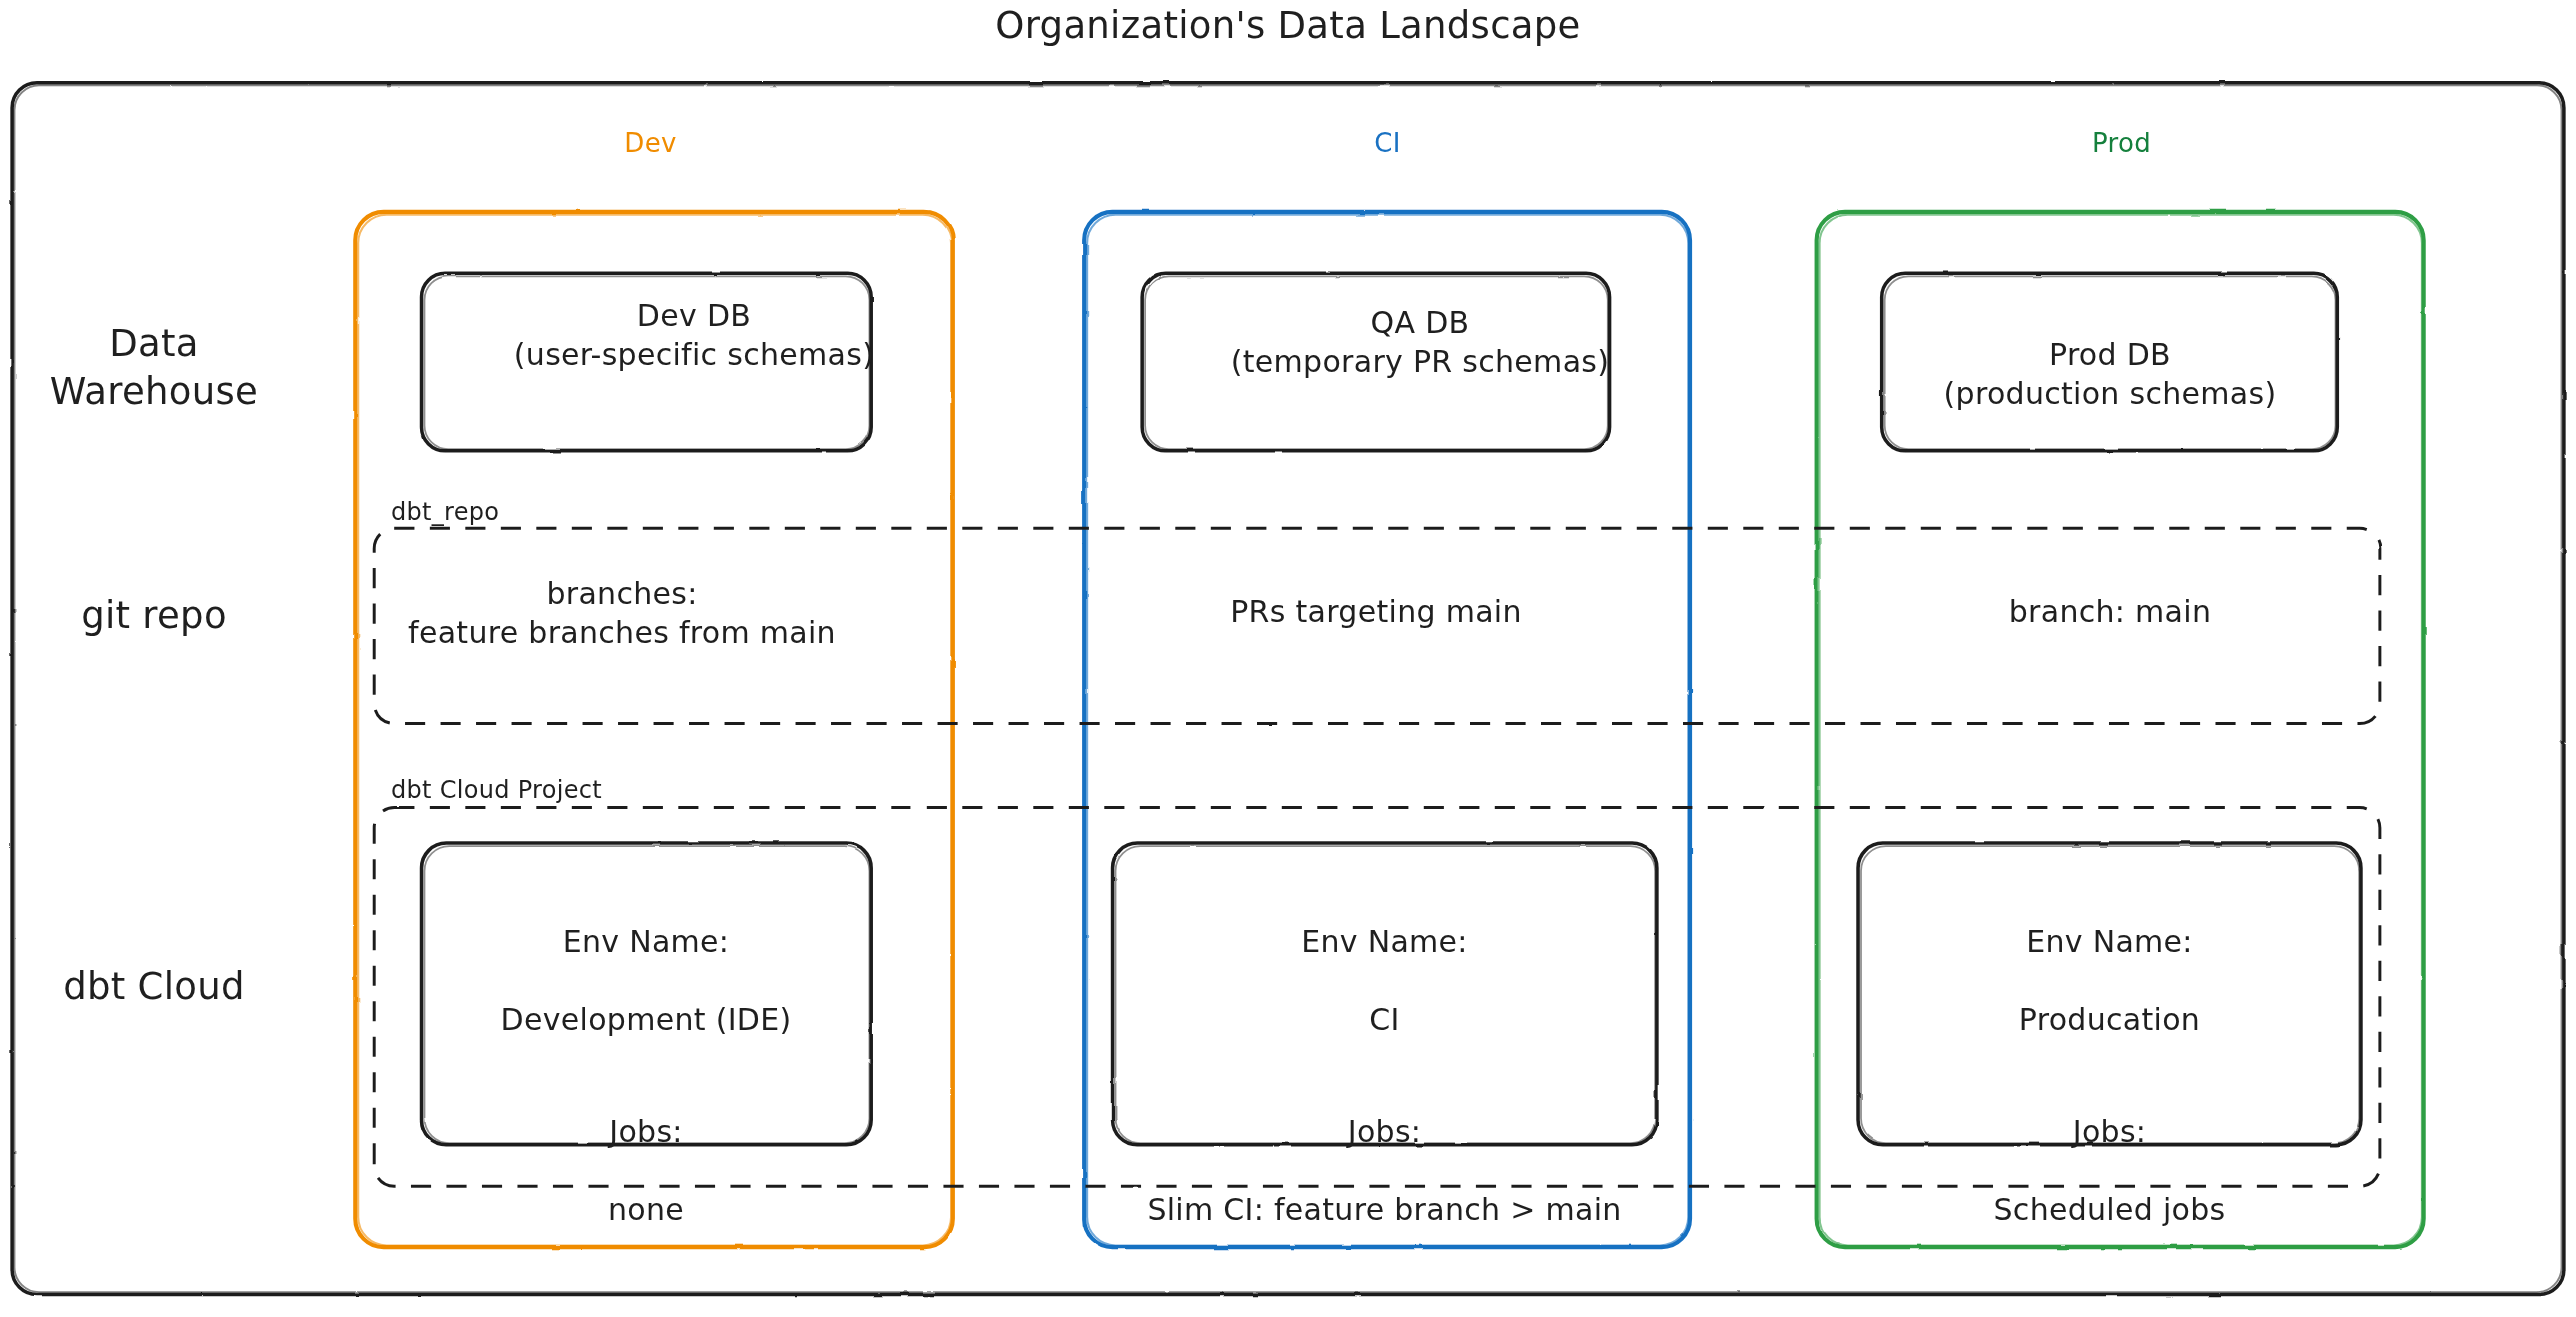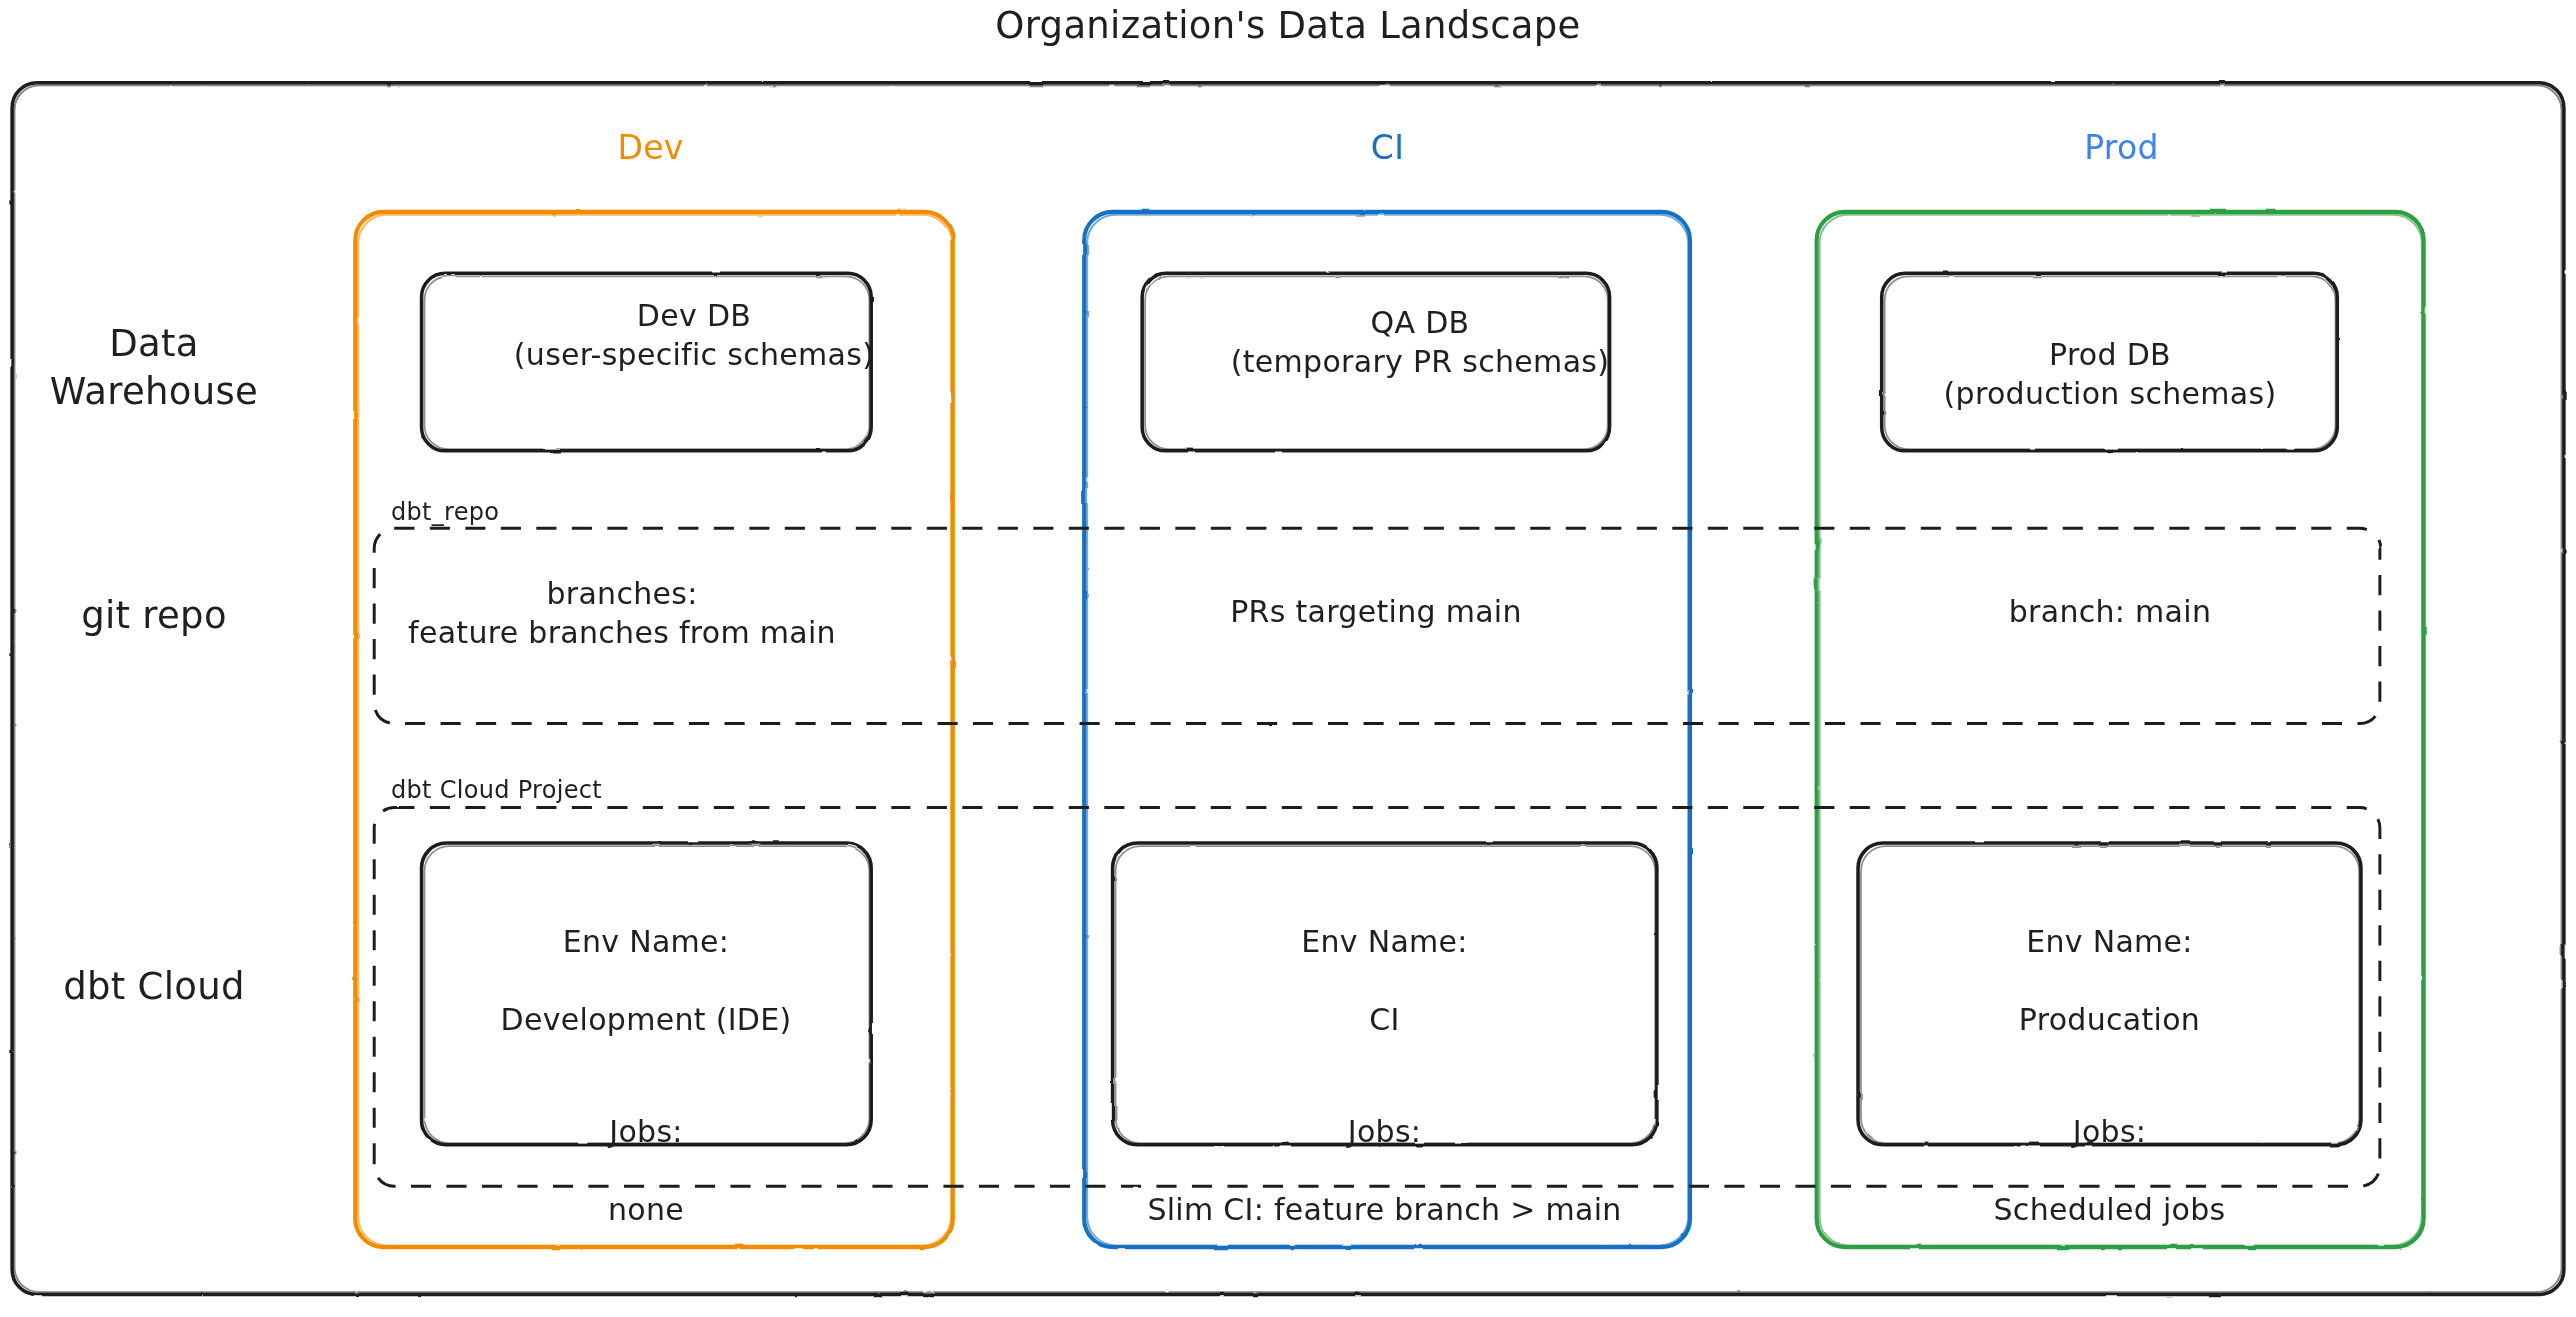--- a/index.html
+++ b/index.html
@@ -40,7 +40,7 @@
     font-size: 37px;
   }
   .col-head {
-    font-size: 33px;
+    font-size: 26px;
     width: 355px;
   }
   #head-dev   { left: 473px;  top: 127px; color: #F08C00; }

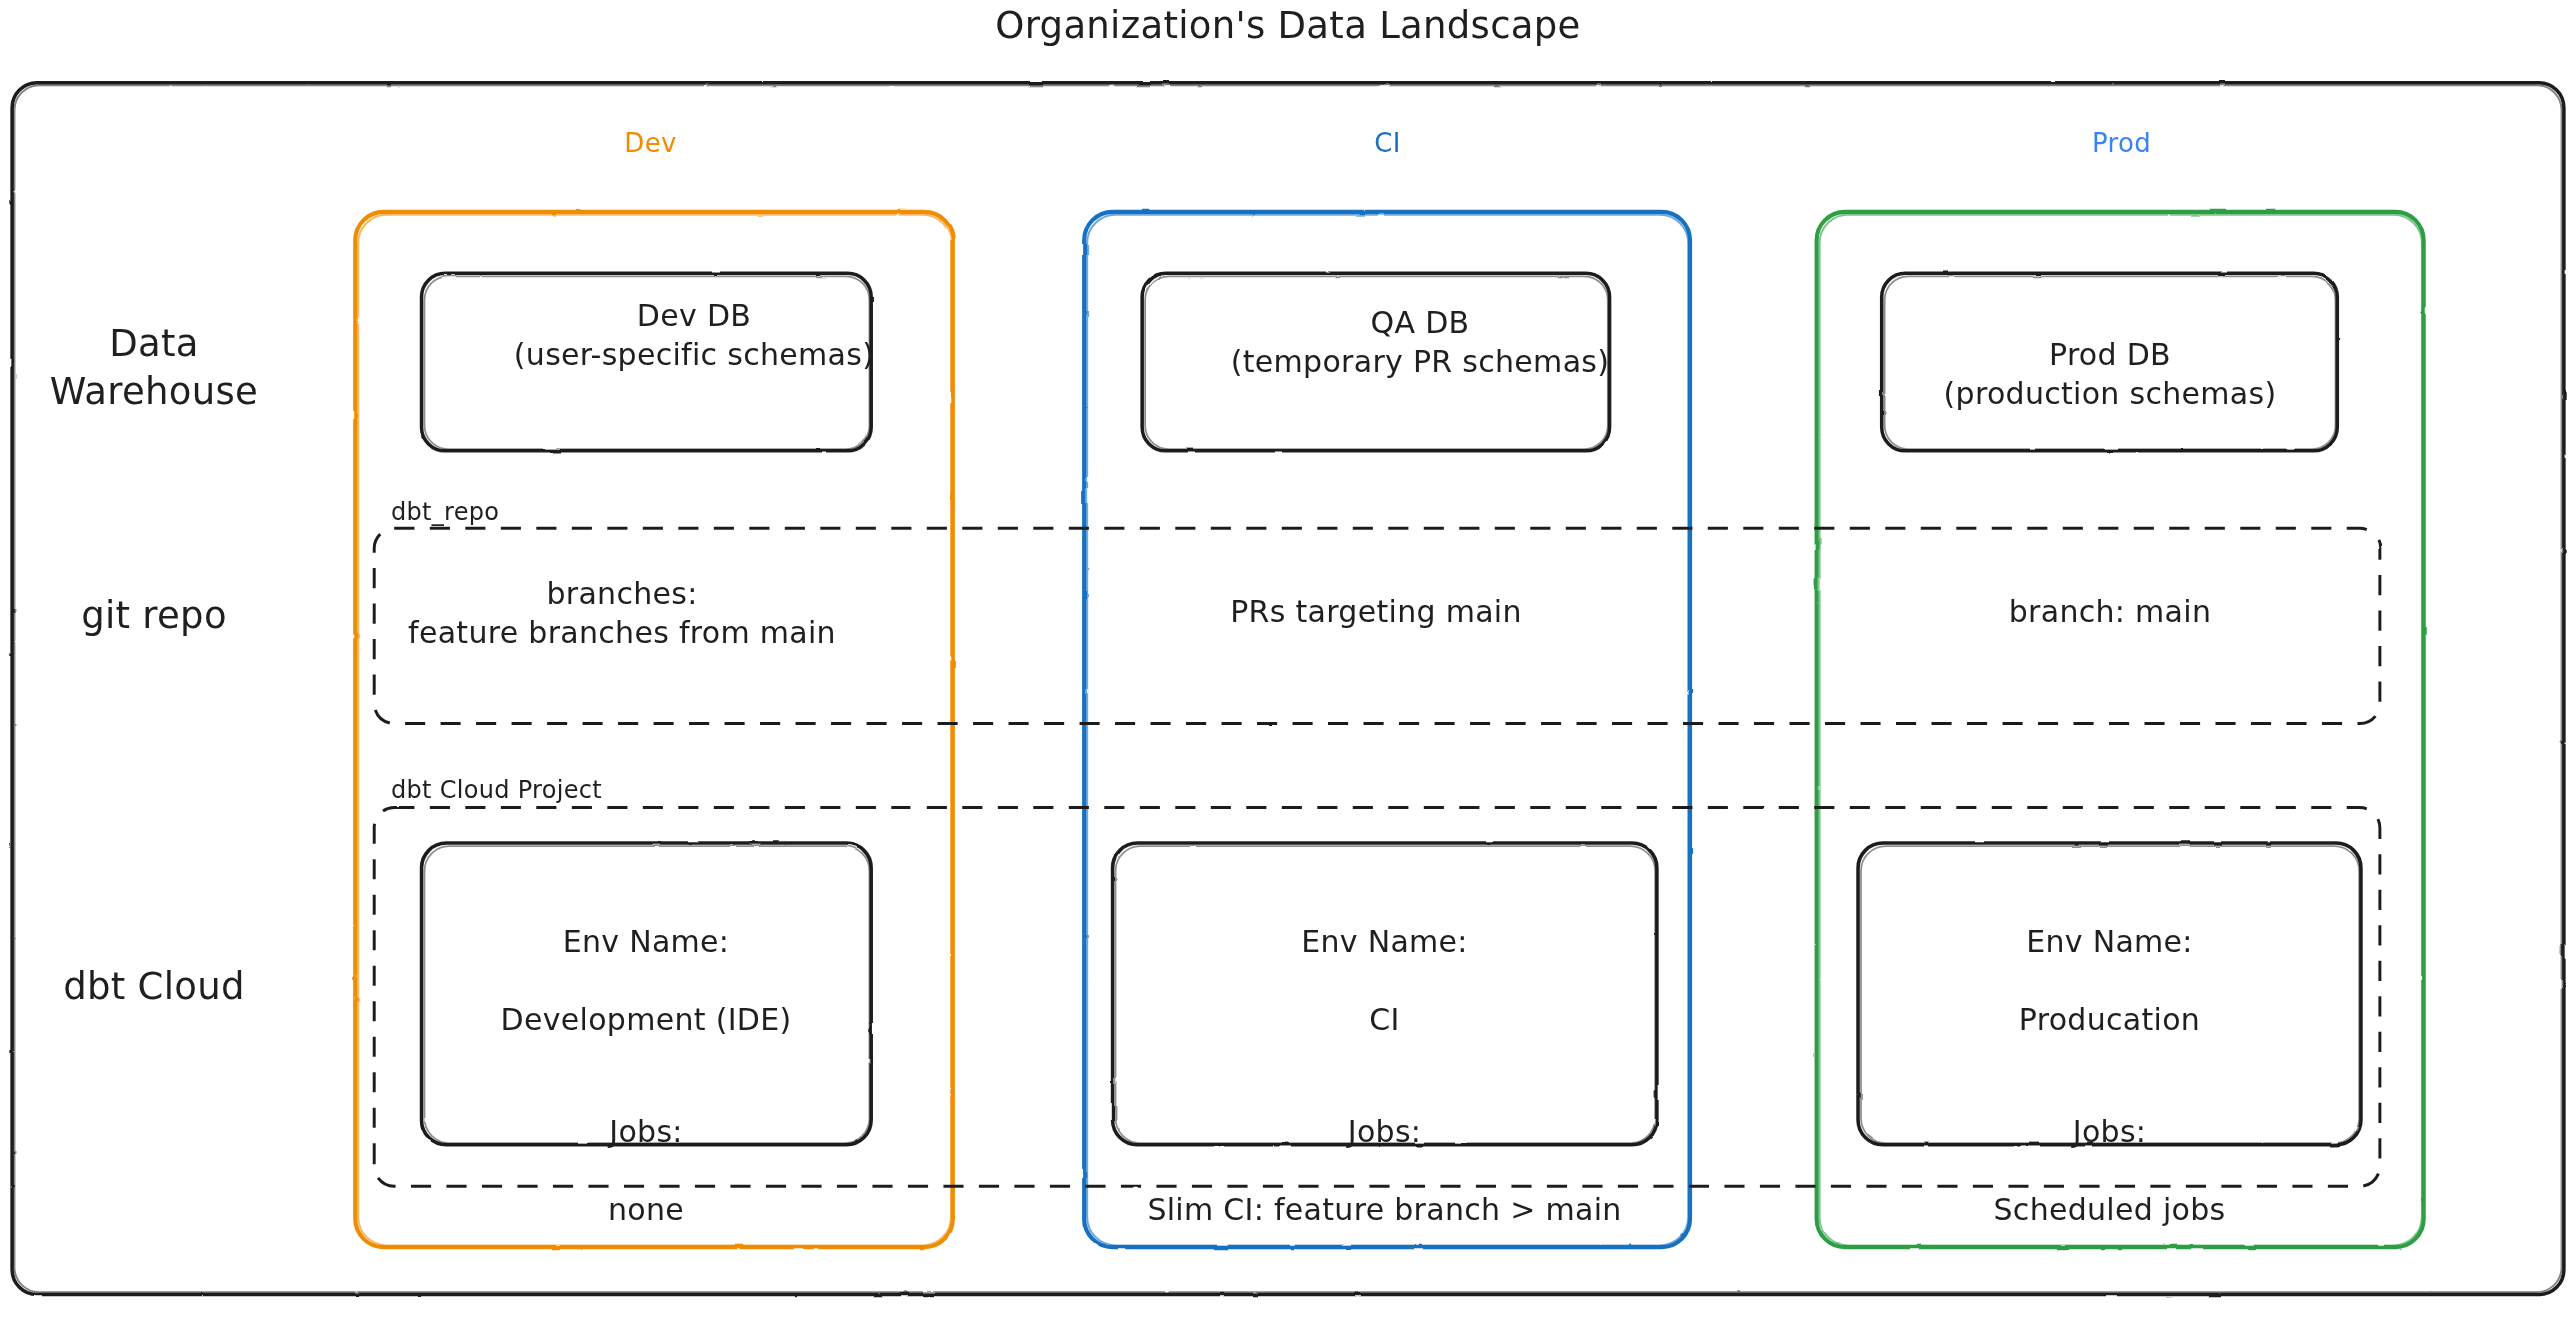--- a/index.html
+++ b/index.html
@@ -45,7 +45,7 @@
   }
   #head-dev   { left: 473px;  top: 127px; color: #F08C00; }
   #head-ci    { left: 1210px; top: 127px; color: #1971C2; }
-  #head-prod  { left: 1944px; top: 127px; color: #3b82f6; }
+  #head-prod  { left: 1944px; top: 127px; color: #15803d; }
 
   .row-head {
     font-size: 37px;

